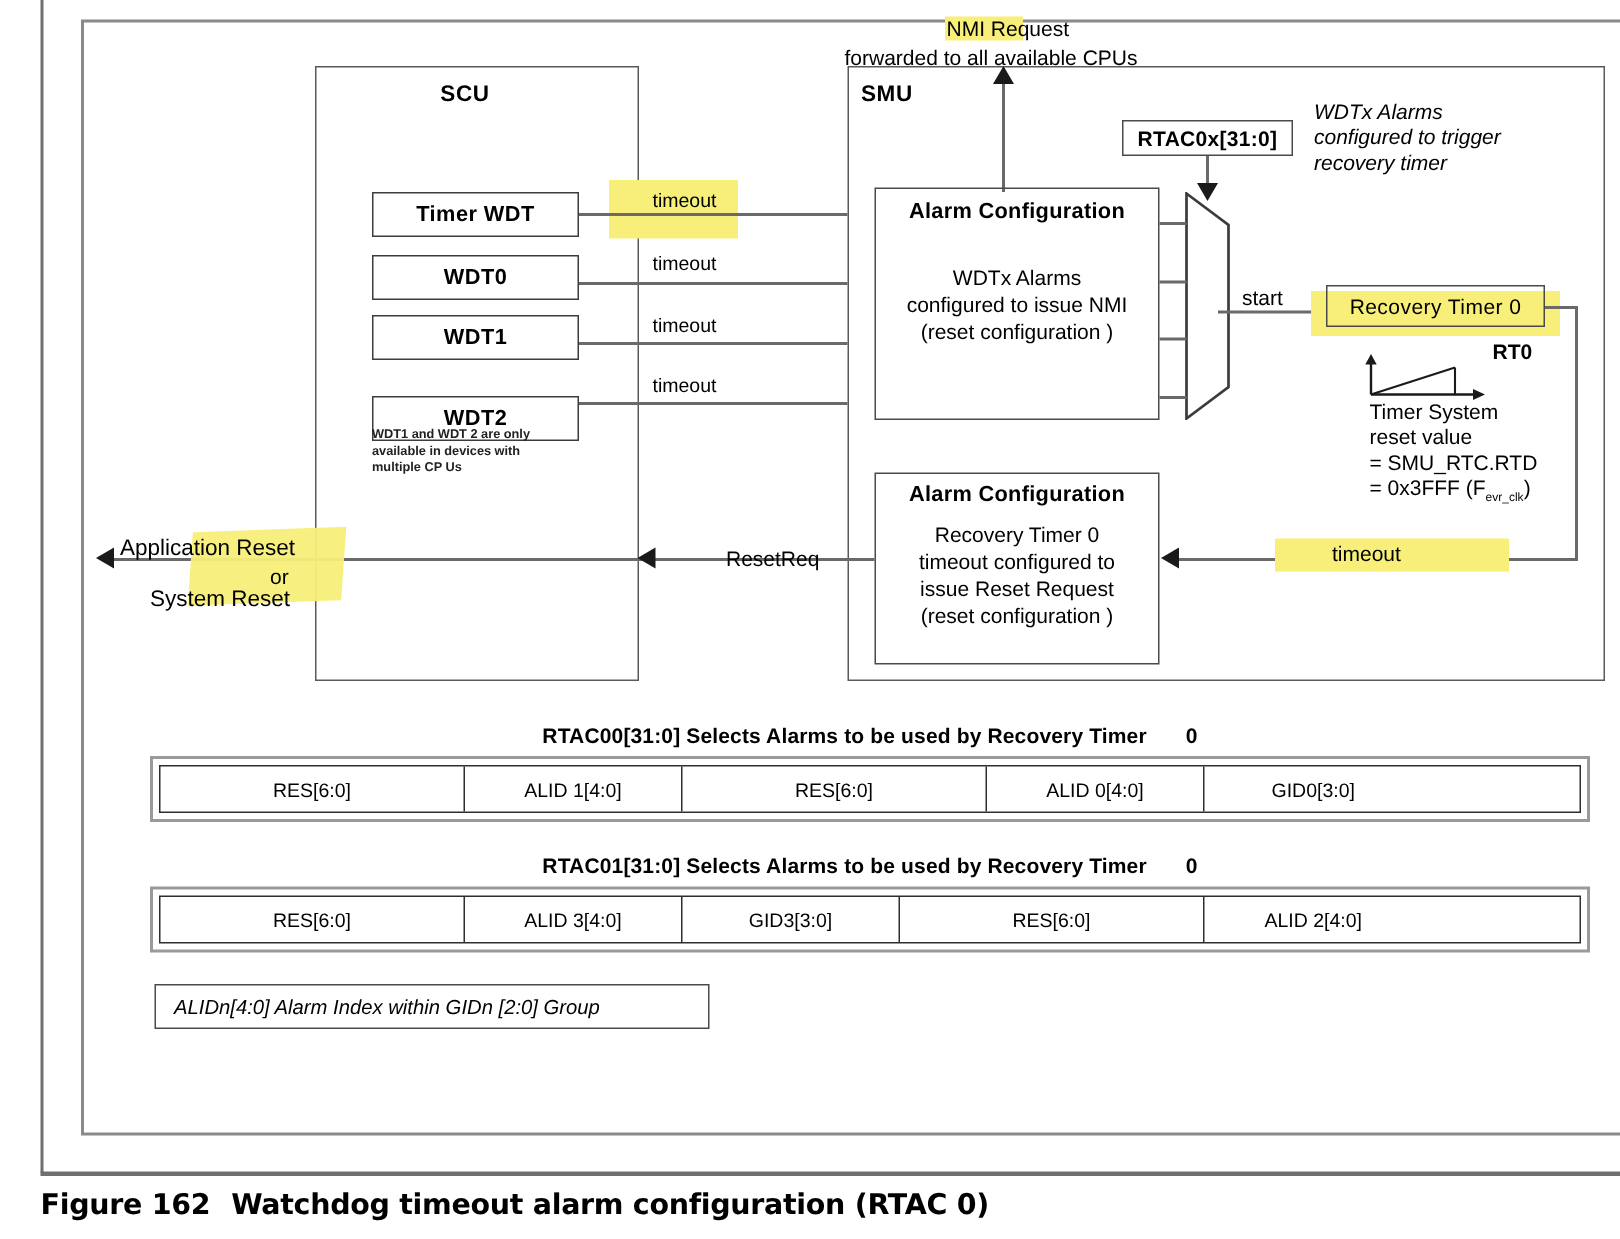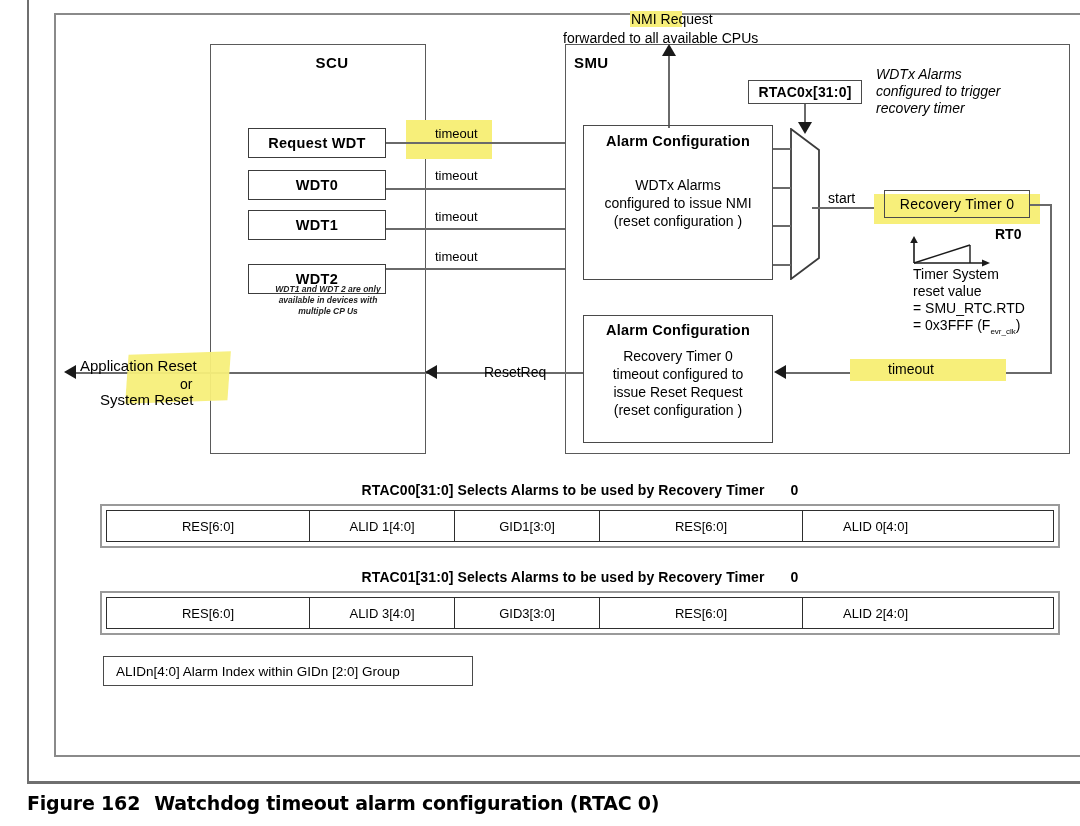--- a/index.html
+++ b/index.html
@@ -63,7 +63,7 @@
 <div class="abs" id="figure-frame"></div>
 
 <div class="abs unit-box" id="scu-box" style="left:210px;top:44px;width:216px;height:410px;"></div>
-<div class="abs unit-title" style="left:224px;top:54px;width:216px;text-align:center;">SCU</div>
+<div class="abs unit-title" style="left:202px;top:54px;width:216px;text-align:center;">SCU</div>
 
 <div class="abs blk" style="left:248px;top:128px;width:138px;height:30px;">
   <span>Request WDT</span>

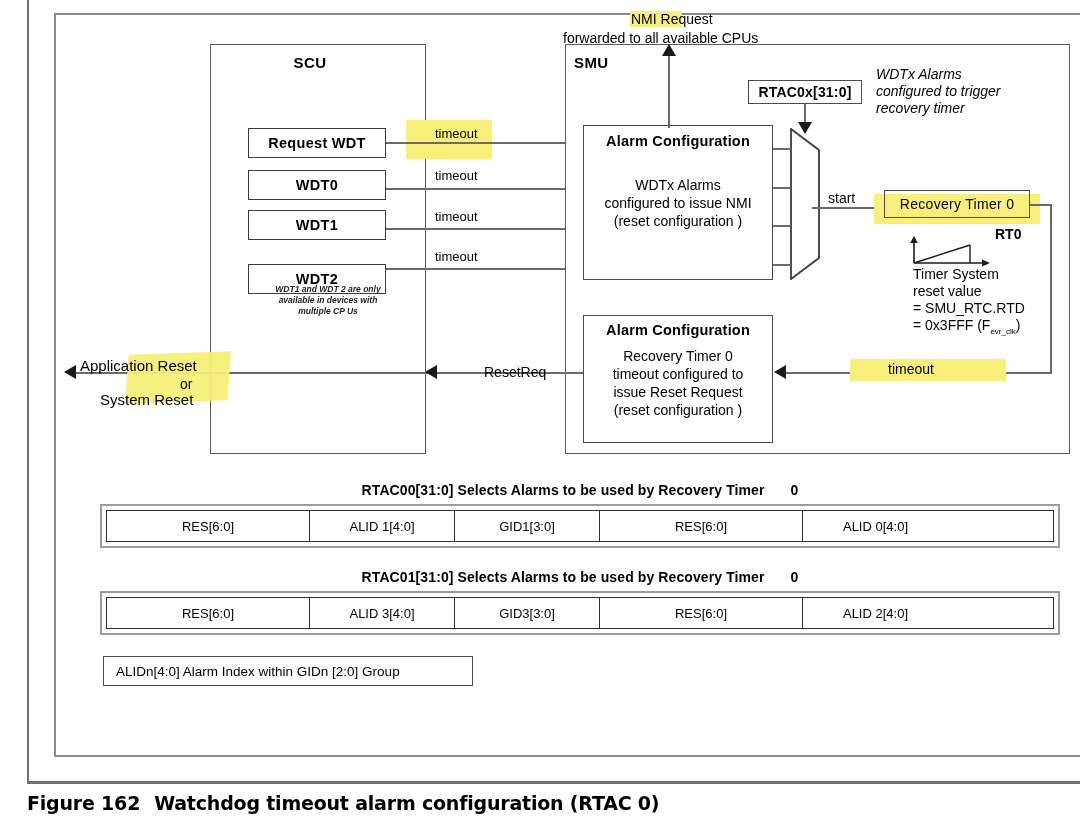--- a/index.html
+++ b/index.html
@@ -66,7 +66,7 @@
 <div class="abs unit-title" style="left:202px;top:54px;width:216px;text-align:center;">SCU</div>
 
 <div class="abs blk" style="left:248px;top:128px;width:138px;height:30px;">
-  <span>Request WDT</span>
+  <span>Timer WDT</span>
 </div>
 <div class="abs hl" style="left:406px;top:120px;width:86px;height:39px;"></div>
 <div class="abs hline" style="left:386px;top:142px;width:193px;"></div>

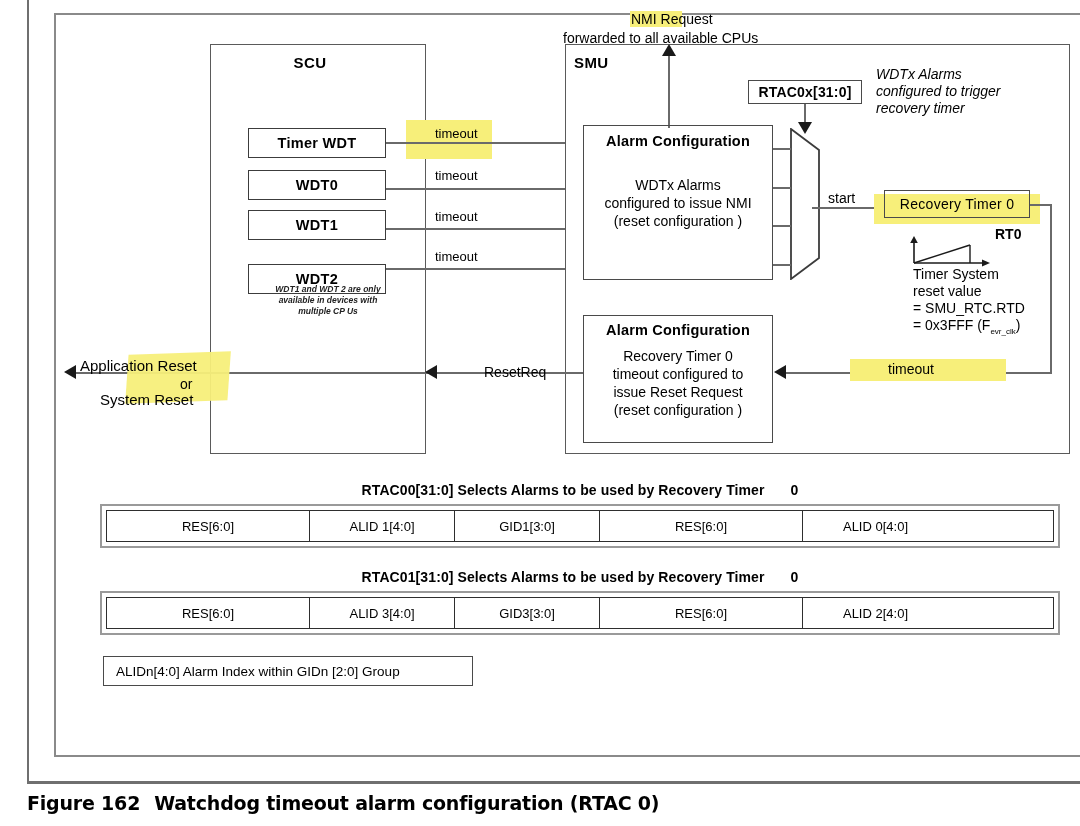--- a/index.html
+++ b/index.html
@@ -26,7 +26,7 @@
   .vline{width:1.6px;background:#6a6a6a;}
   .lbl{font-size:13px;white-space:nowrap;}
   .italic-note{font-style:italic;font-size:14px;line-height:17px;white-space:pre-line;}
-  .tiny-note{font-style:italic;font-weight:bold;font-size:8.5px;line-height:11px;white-space:pre-line;color:#222;text-align:center;}
+  .tiny-note{font-weight:bold;font-size:8.5px;line-height:11px;white-space:pre-line;color:#222;}
   .hl{background:#f7ef7a;}
 
   

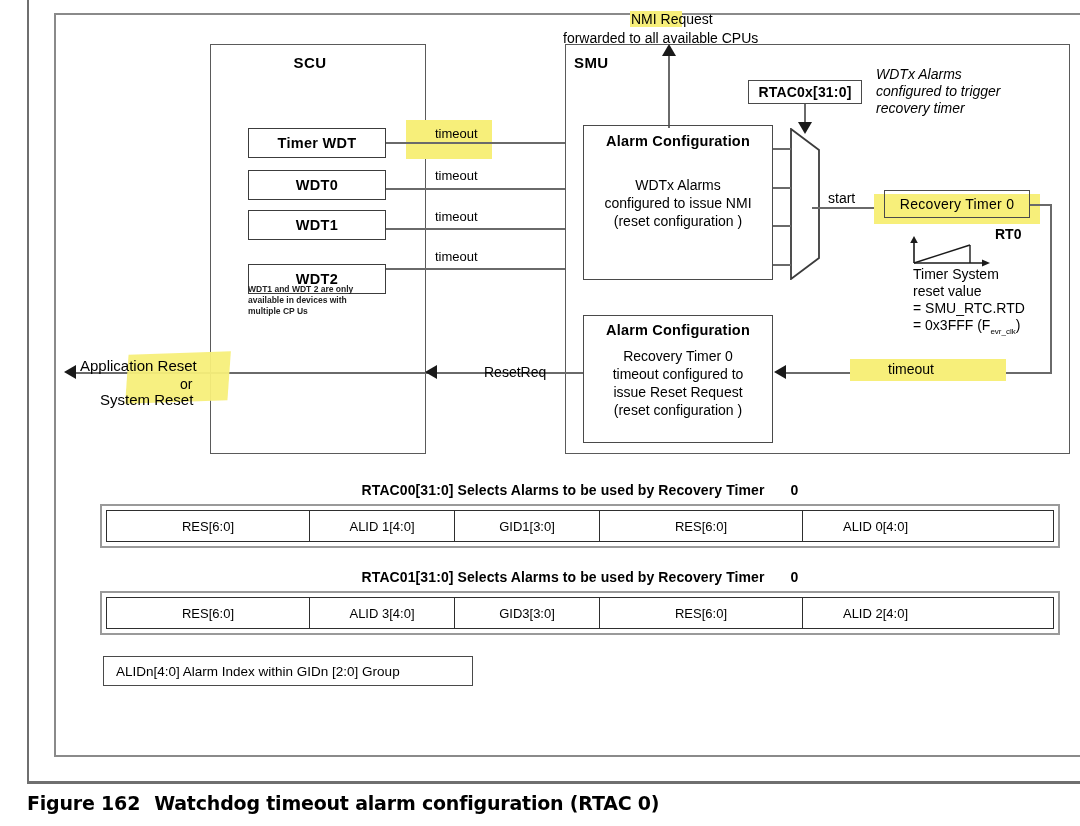--- a/index.html
+++ b/index.html
@@ -196,7 +196,6 @@
   <div class="reg-row">
     <div class="reg-cell" style="width:203px;">RES[6:0]</div>
     <div class="reg-cell" style="width:145px;">ALID 1[4:0]</div>
-    <div class="reg-cell" style="width:145px;">GID1[3:0]</div>
     <div class="reg-cell" style="width:203px;">RES[6:0]</div>
     <div class="reg-cell" style="width:145px;">ALID 0[4:0]</div>
   </div>

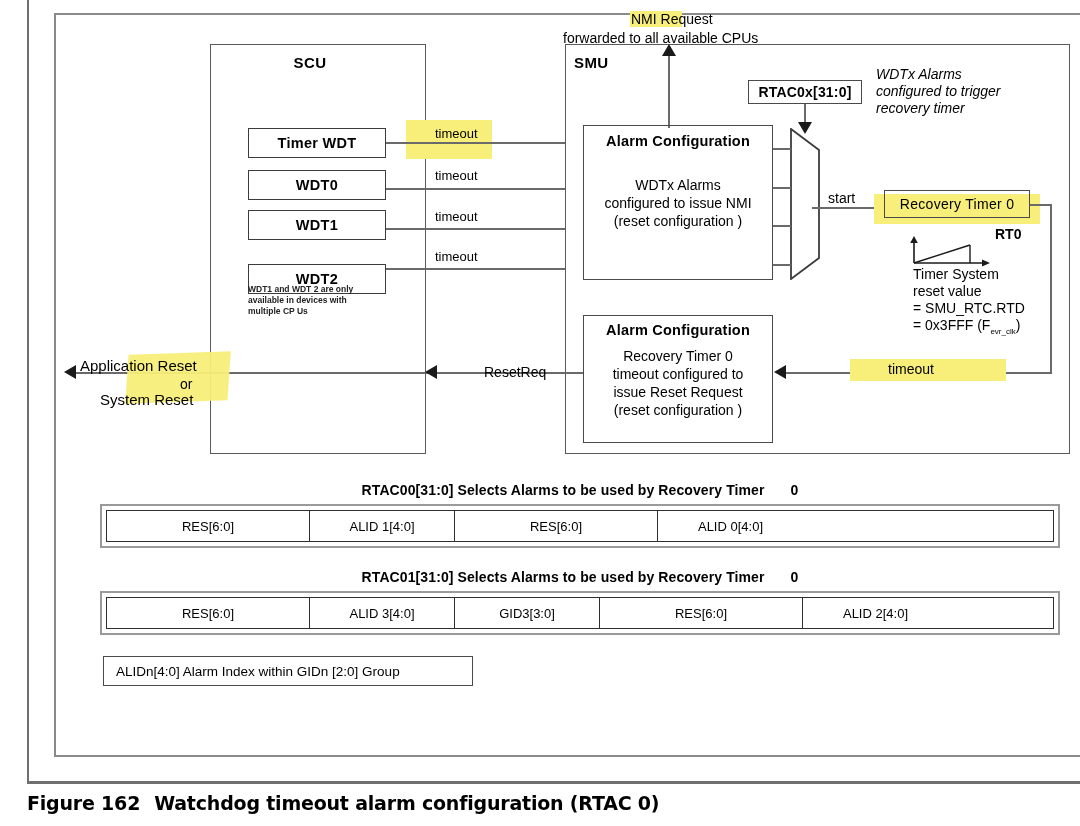--- a/index.html
+++ b/index.html
@@ -198,6 +198,7 @@
     <div class="reg-cell" style="width:145px;">ALID 1[4:0]</div>
     <div class="reg-cell" style="width:203px;">RES[6:0]</div>
     <div class="reg-cell" style="width:145px;">ALID 0[4:0]</div>
+    <div class="reg-cell" style="width:145px;">GID0[3:0]</div>
   </div>
 </div>
 

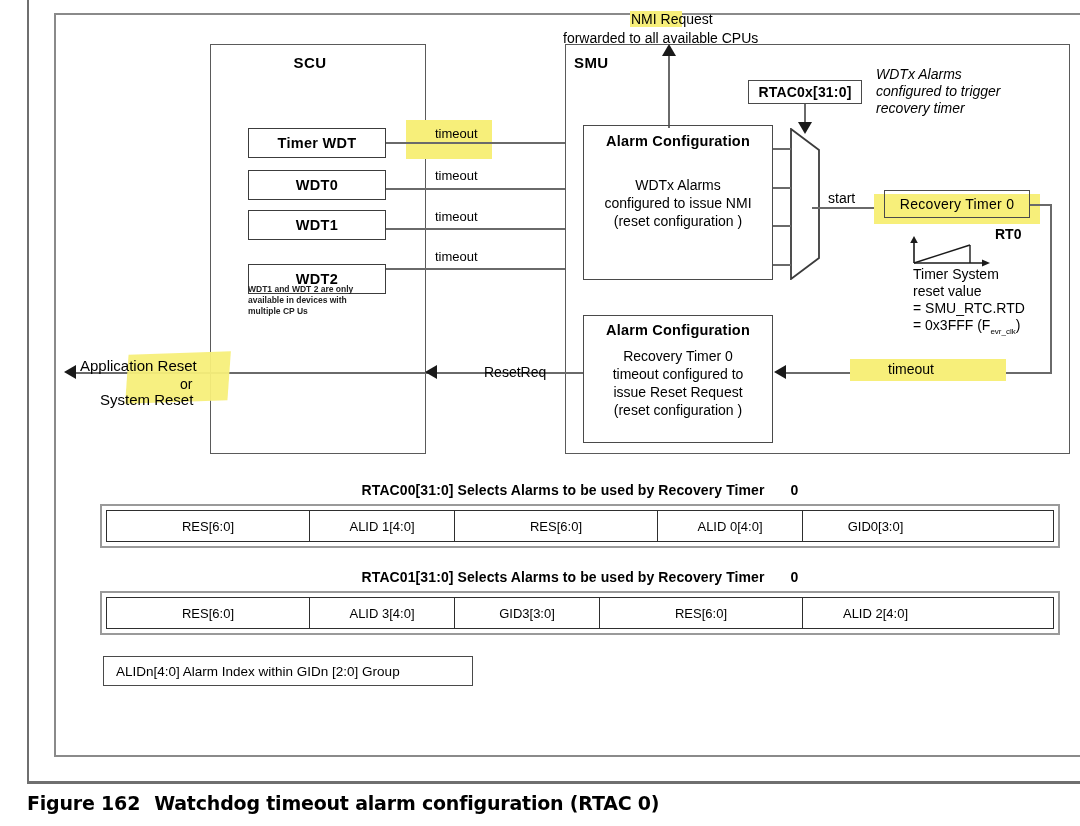--- a/index.html
+++ b/index.html
@@ -216,7 +216,7 @@
   </div>
 </div>
 
-<div class="abs legend-box" style="left:103px;top:656px;width:370px;height:30px;">
+<div class="abs legend-box" style="left:103px;top:656px;width:370px;height:30px;font-style:italic;">
   <span>ALIDn[4:0] Alarm Index within GIDn [2:0] Group</span>
 </div>
 

